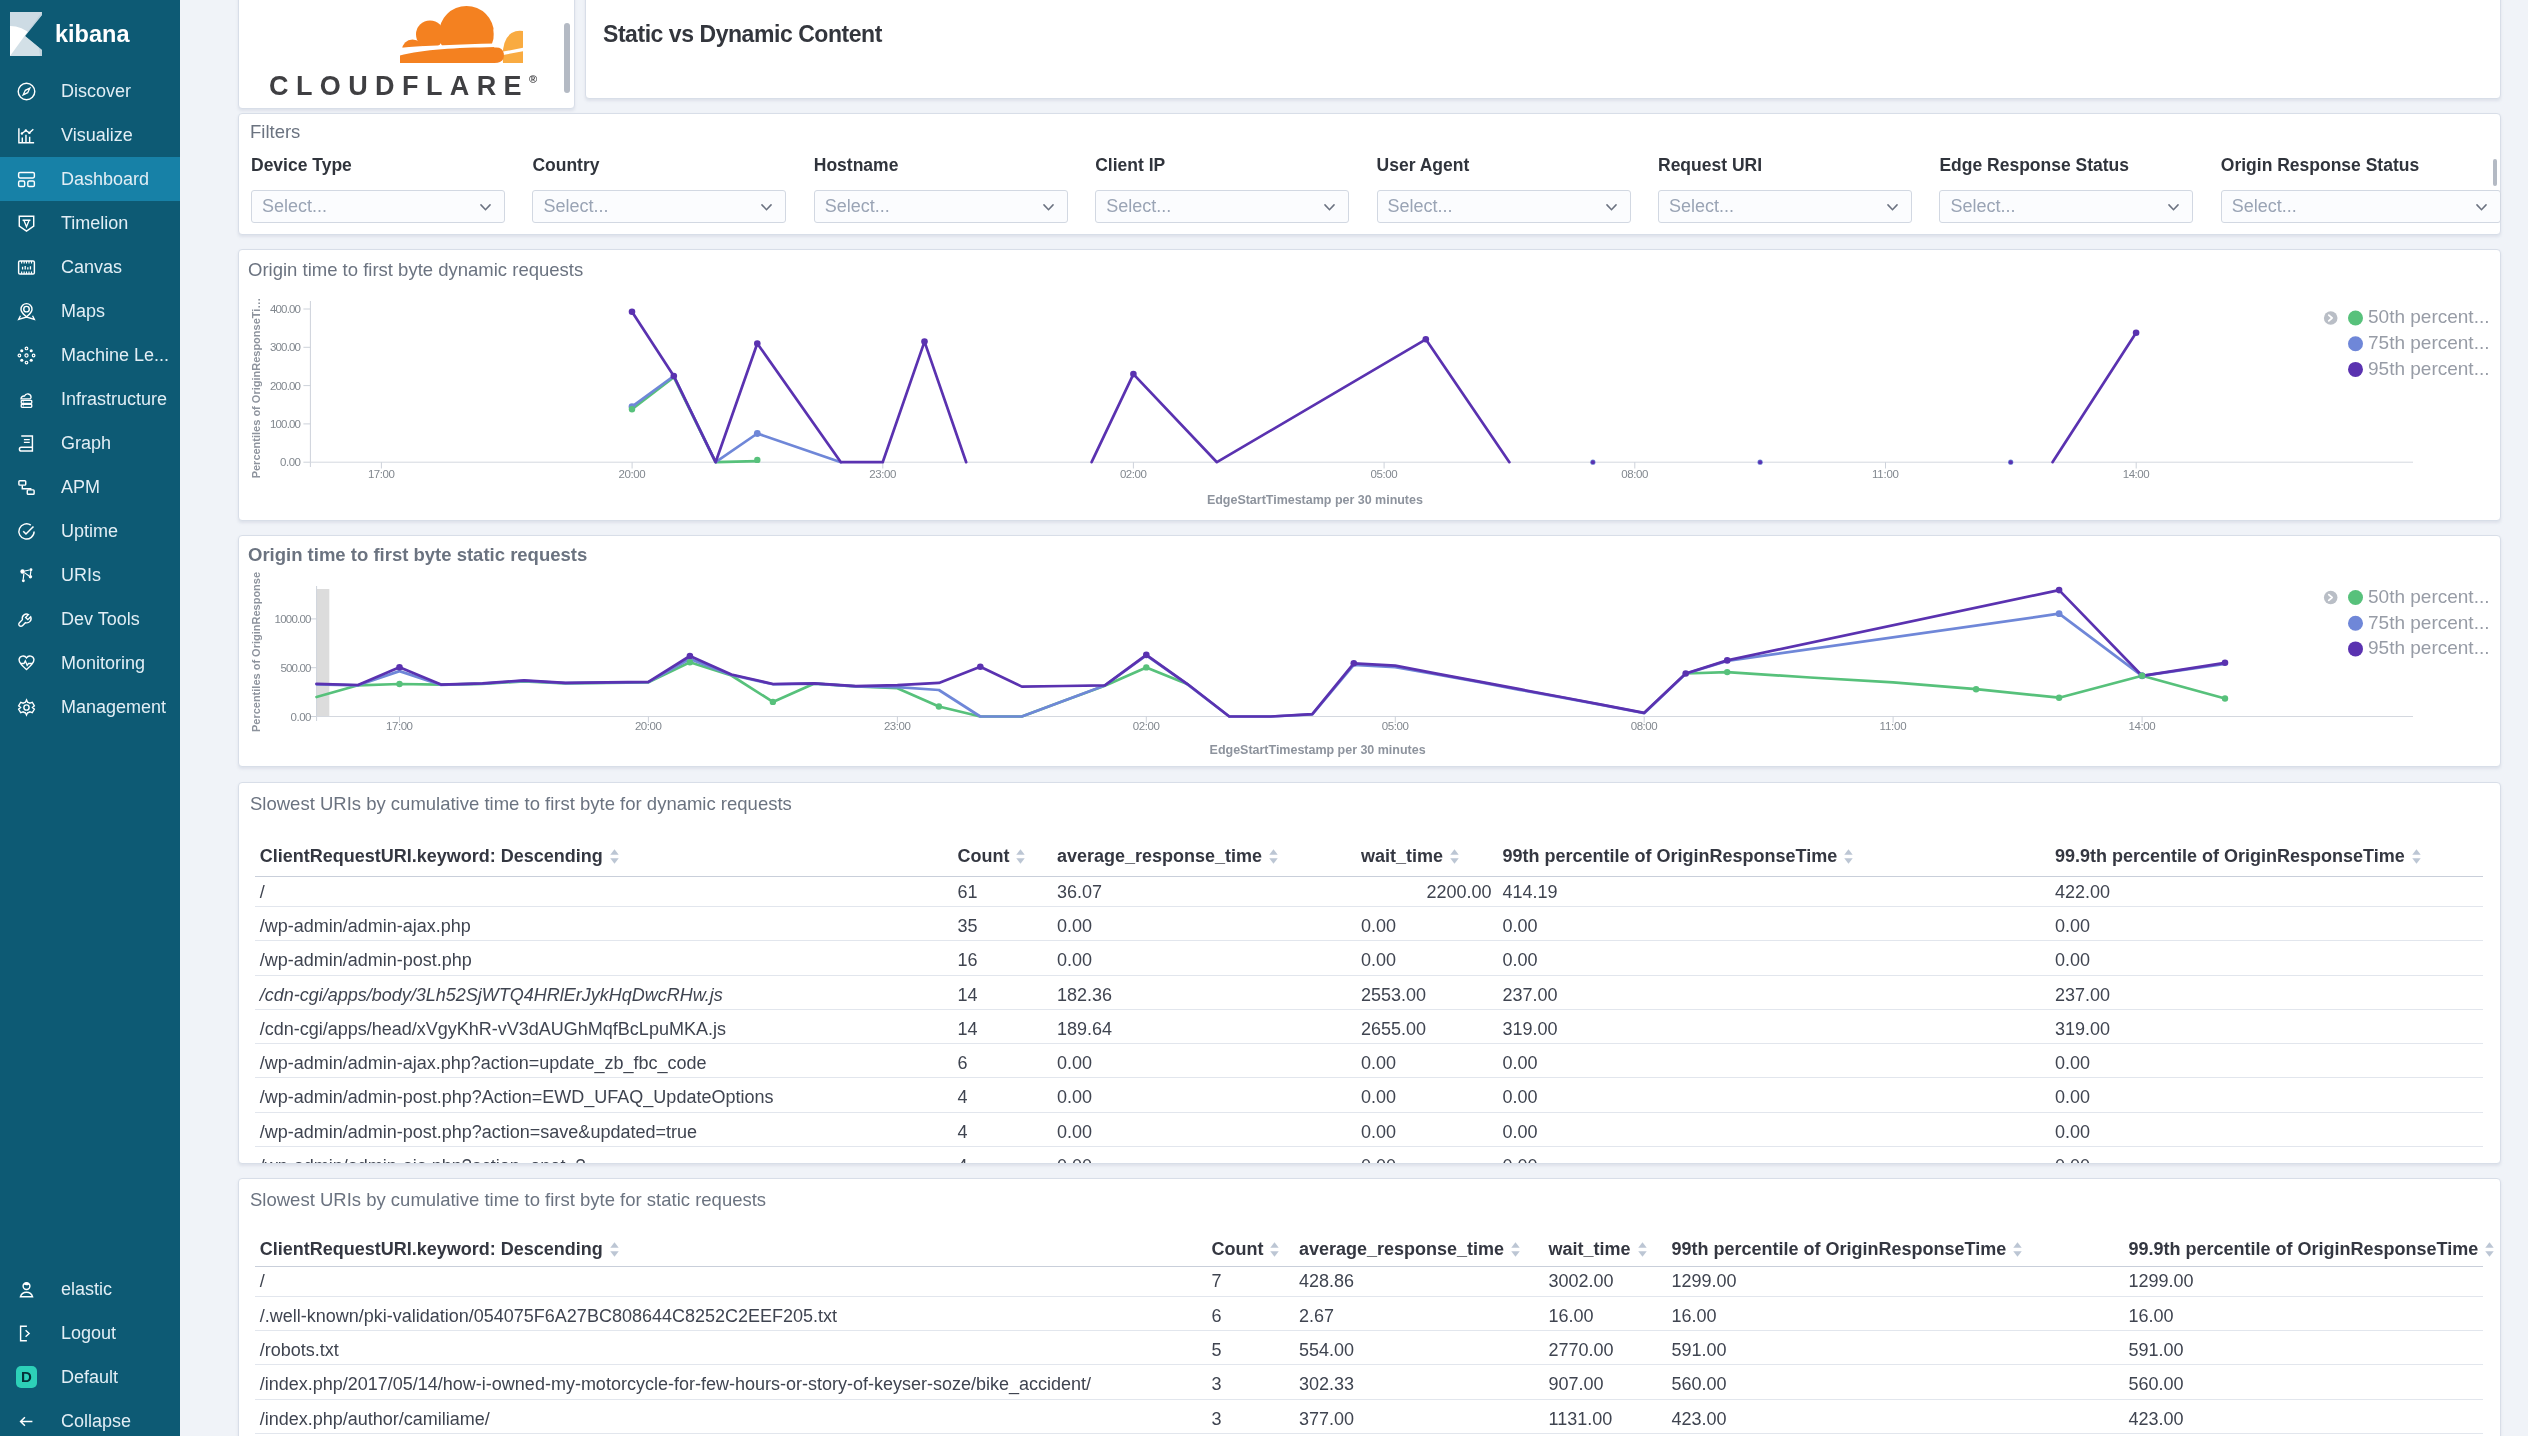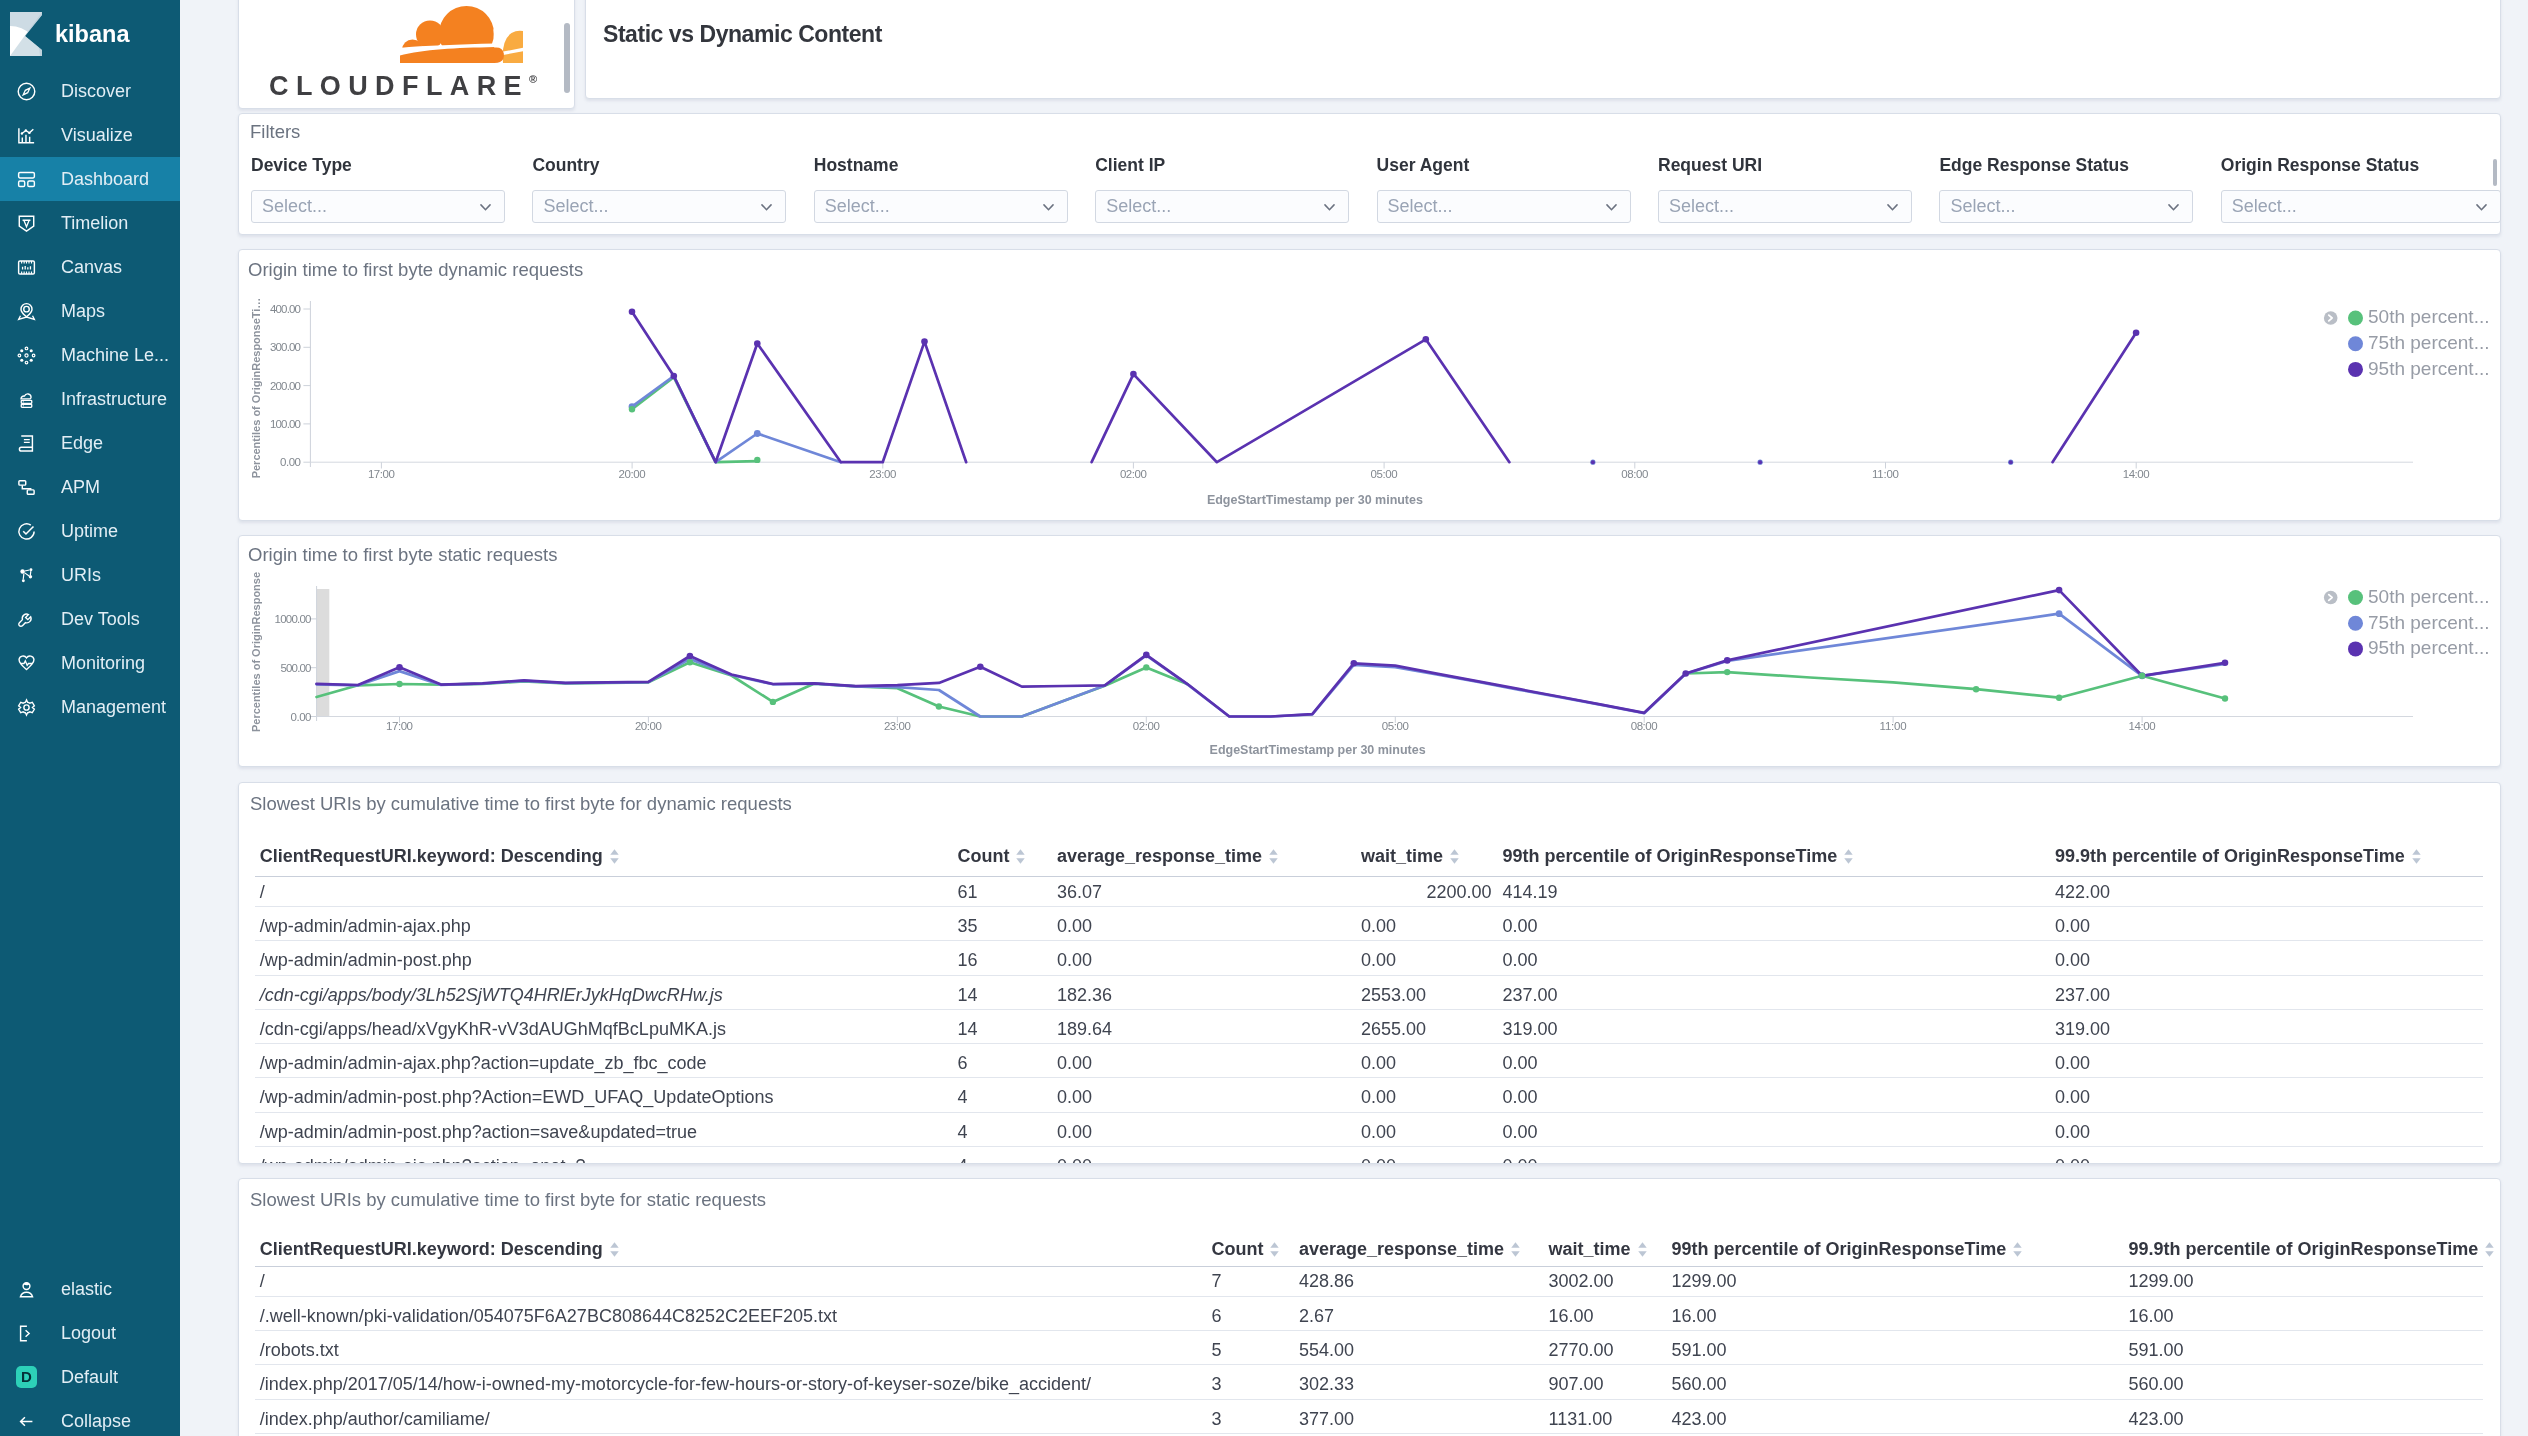--- a/index.html
+++ b/index.html
@@ -479,7 +479,7 @@
               <path d="M6,5 H10.5 M6,7.2 H10.5" stroke="#fff" stroke-width="1"></path>
             </svg>
           </span>
-          <span class="nt">Edge</span>
+          <span class="nt">Graph</span>
         </div>
         <div class="nav-item">
           <span class="ni">

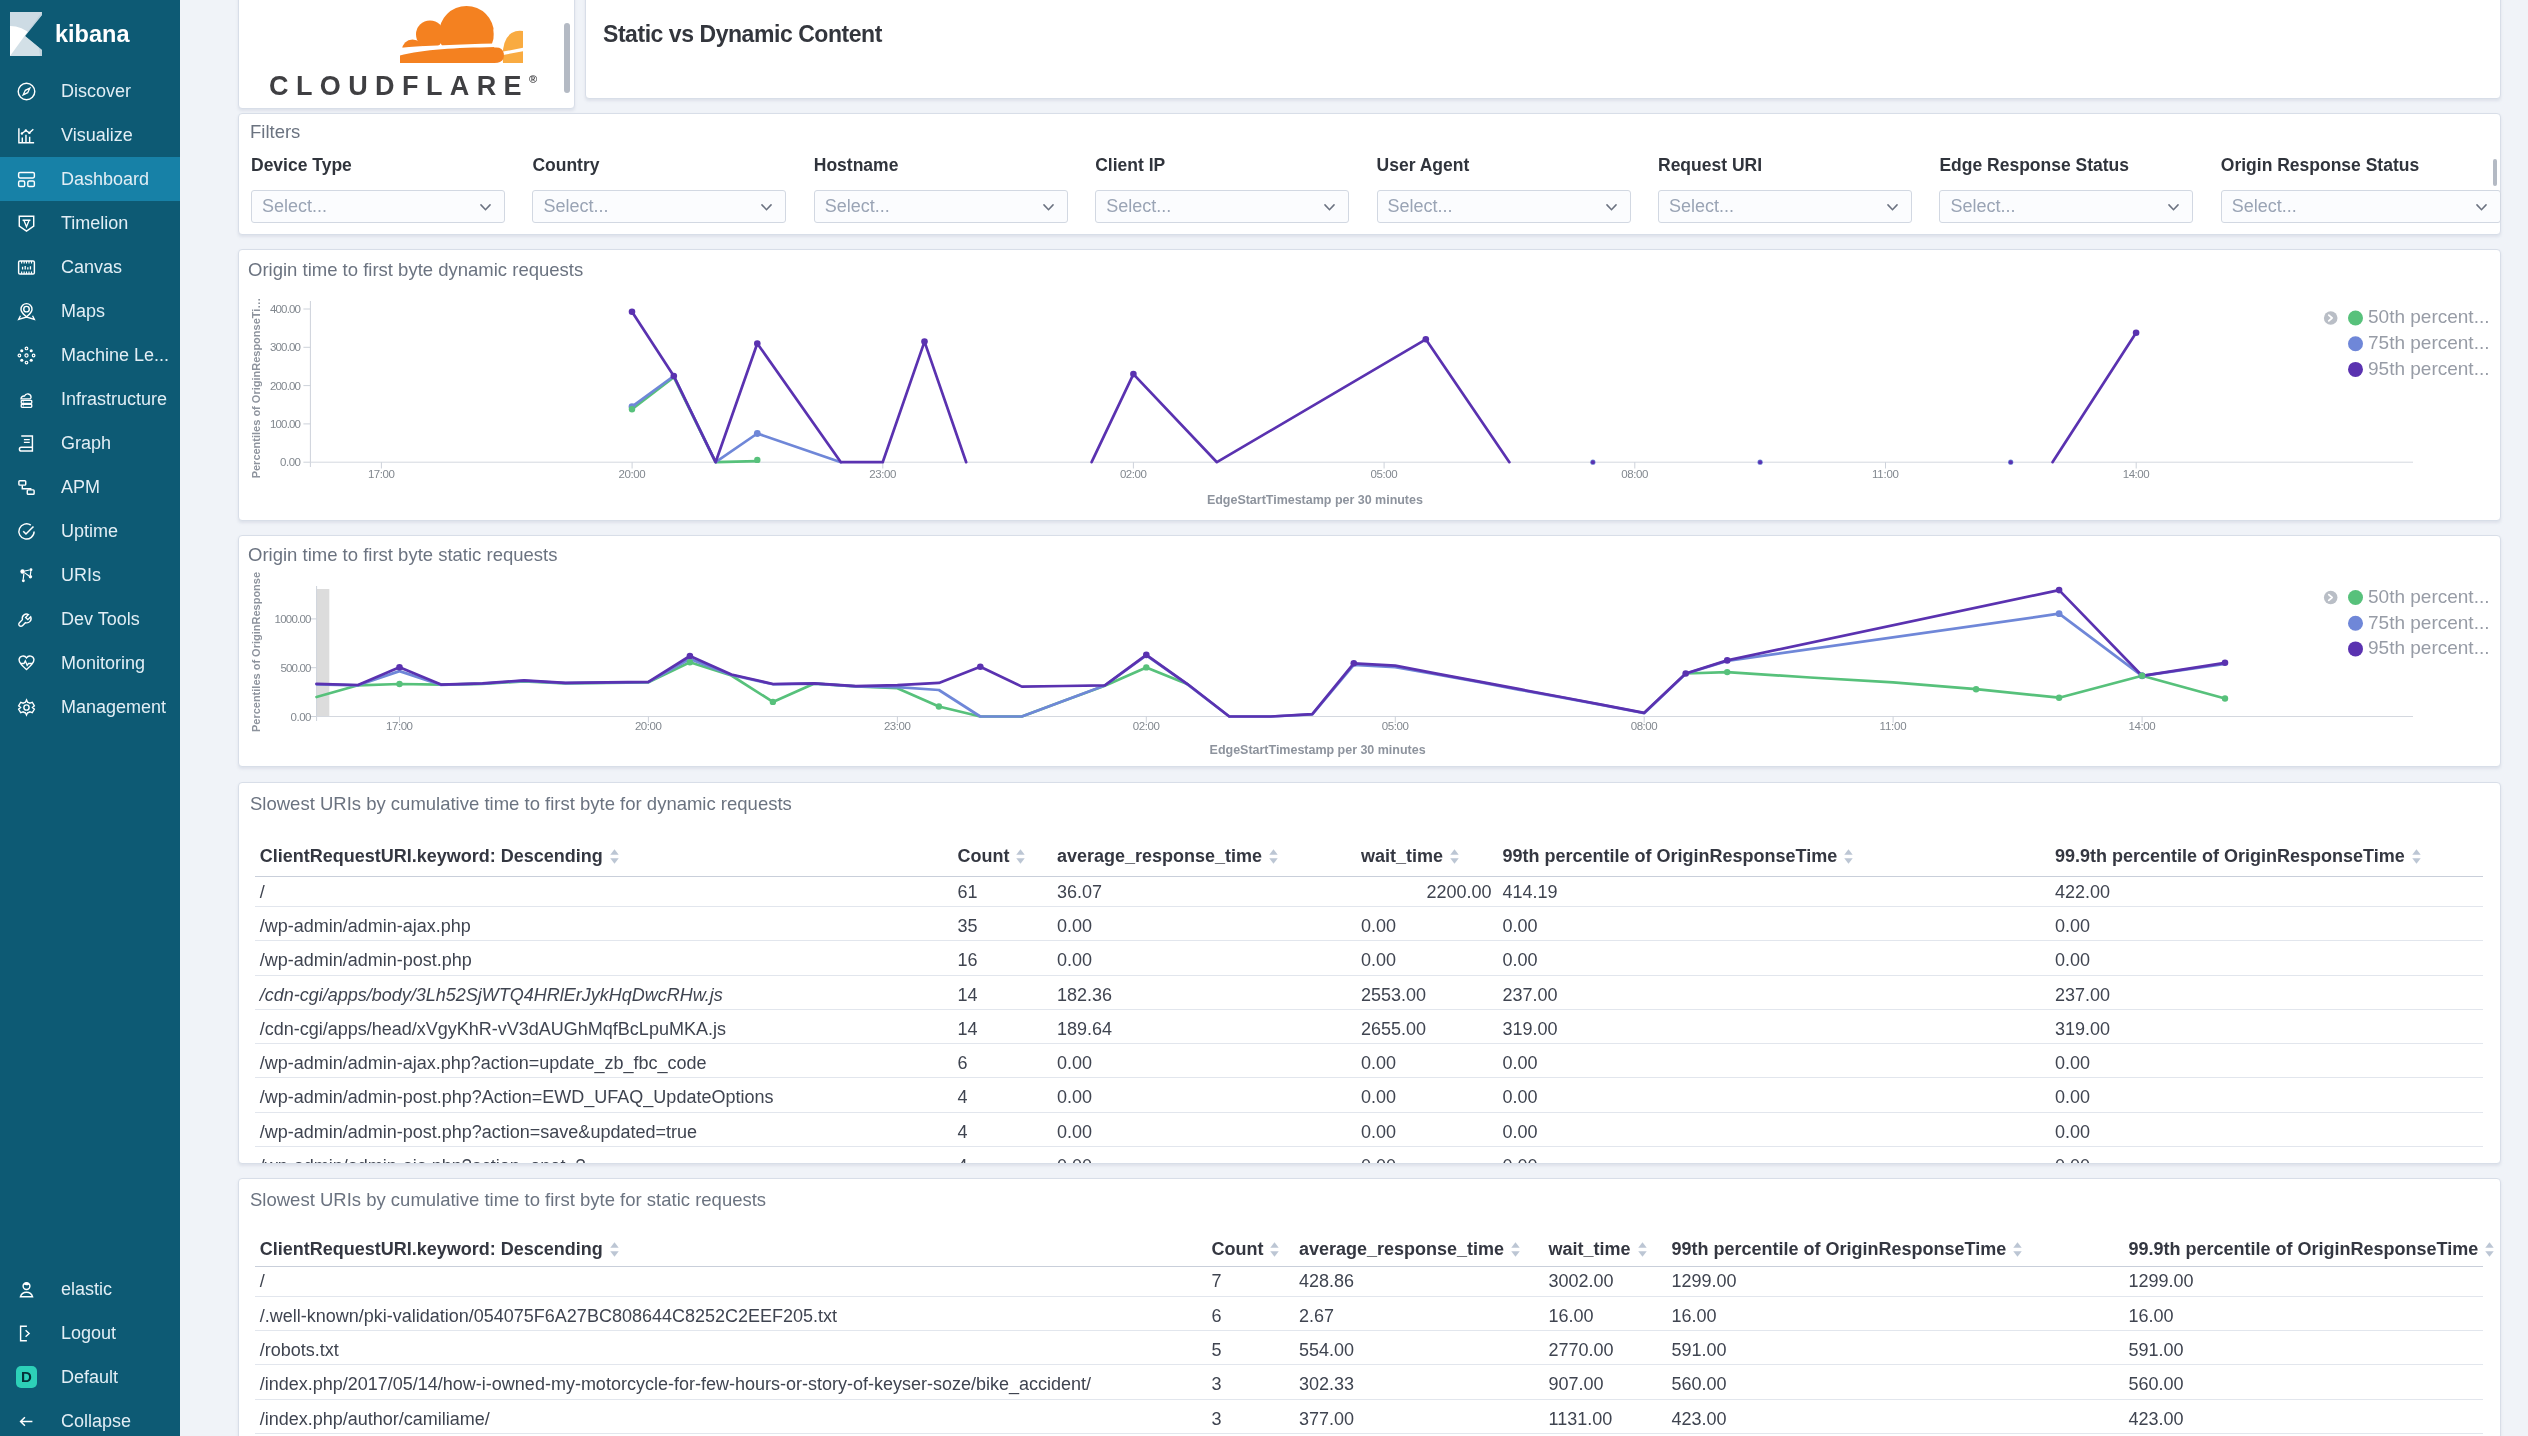--- a/index.html
+++ b/index.html
@@ -91,7 +91,7 @@
 <div class="thumb" style="left:2492.5px;top:158.7px;width:4.8px;height:27.3px;"></div>
 
 <div class="ptitle" style="left:248px;top:259px;">Origin time to first byte dynamic requests</div>
-<div class="ptitle" style="left:248px;top:544px;">Origin time to first byte static requests</div>
+<div class="ptitle" style="left:248px;top:544px;font-weight:bold;">Origin time to first byte static requests</div>
 <div class="ptitle" style="left:250px;top:792.5px;">Slowest URIs by cumulative time to first byte for dynamic requests</div>
 <div class="ptitle" style="left:250px;top:1189px;">Slowest URIs by cumulative time to first byte for static requests</div>
 

